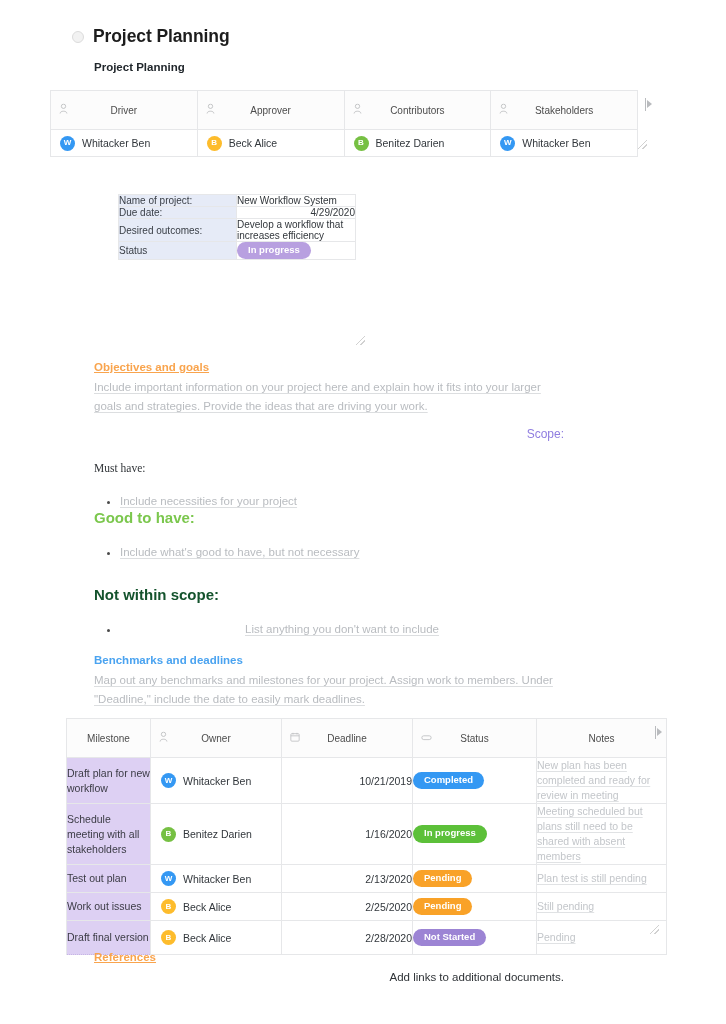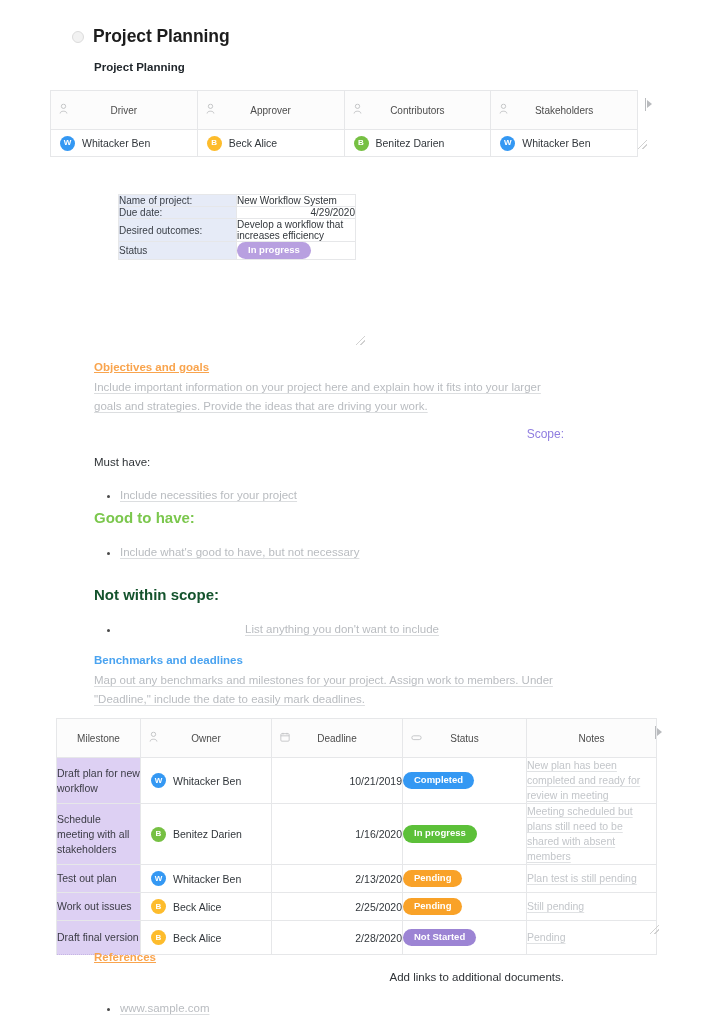--- a/index.html
+++ b/index.html
@@ -287,7 +287,7 @@
 
   <div class="section" style="top:427px;">
     <div class="h-purple">Scope:</div>
-    <div class="plain-line" style="margin-top:12px;">Must have:</div>
+    <div class="plain-line" style="margin-top:18px;font-family:Liberation Serif, serif;">Must have:</div>
     <ul class="bullets" style="margin-top:14px;">
       <li><span>Include necessities for your project</span></li>
     </ul>

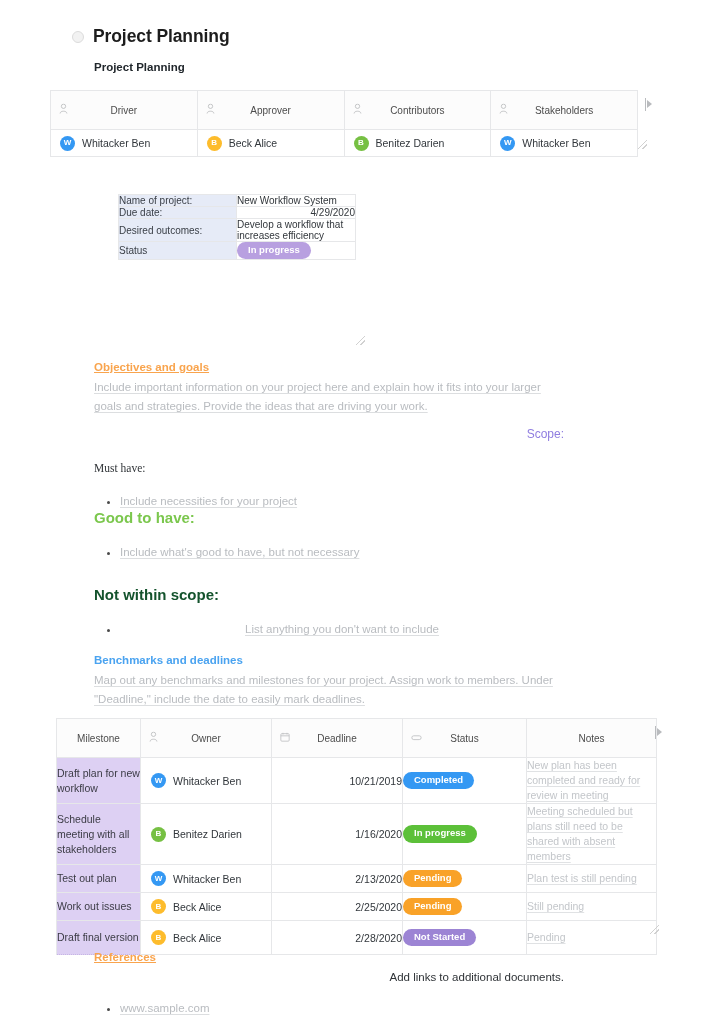--- a/index.html
+++ b/index.html
@@ -149,7 +149,7 @@
   ul.bullets li::marker { color: #4a4a4a; font-size: 11px; }
 
   
-  #milestones-table { left: 56px; top: 718px; width: 600px; table-layout: fixed; }
+  #milestones-table { left: 66px; top: 718px; width: 600px; table-layout: fixed; }
   #milestones-table td { font-size: 10.5px; }
   .ms-name {
     background: #ddd0f3;

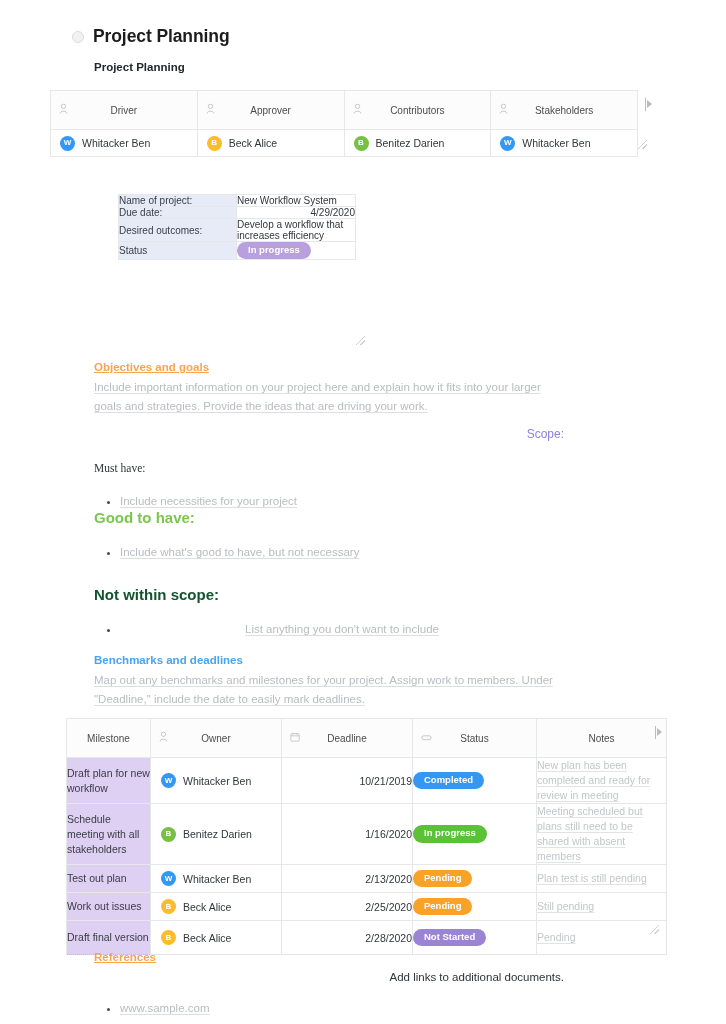--- a/index.html
+++ b/index.html
@@ -445,9 +445,6 @@
   <div class="section" style="top:951px;">
     <div class="h-orange">References</div>
     <div class="plain-line" style="margin-top:5px;text-align:right;">Add links to additional documents.</div>
-    <ul class="bullets" style="margin-top:12px;">
-      <li><span>www.sample.com</span></li>
-    </ul>
   </div>
 
 </div>

